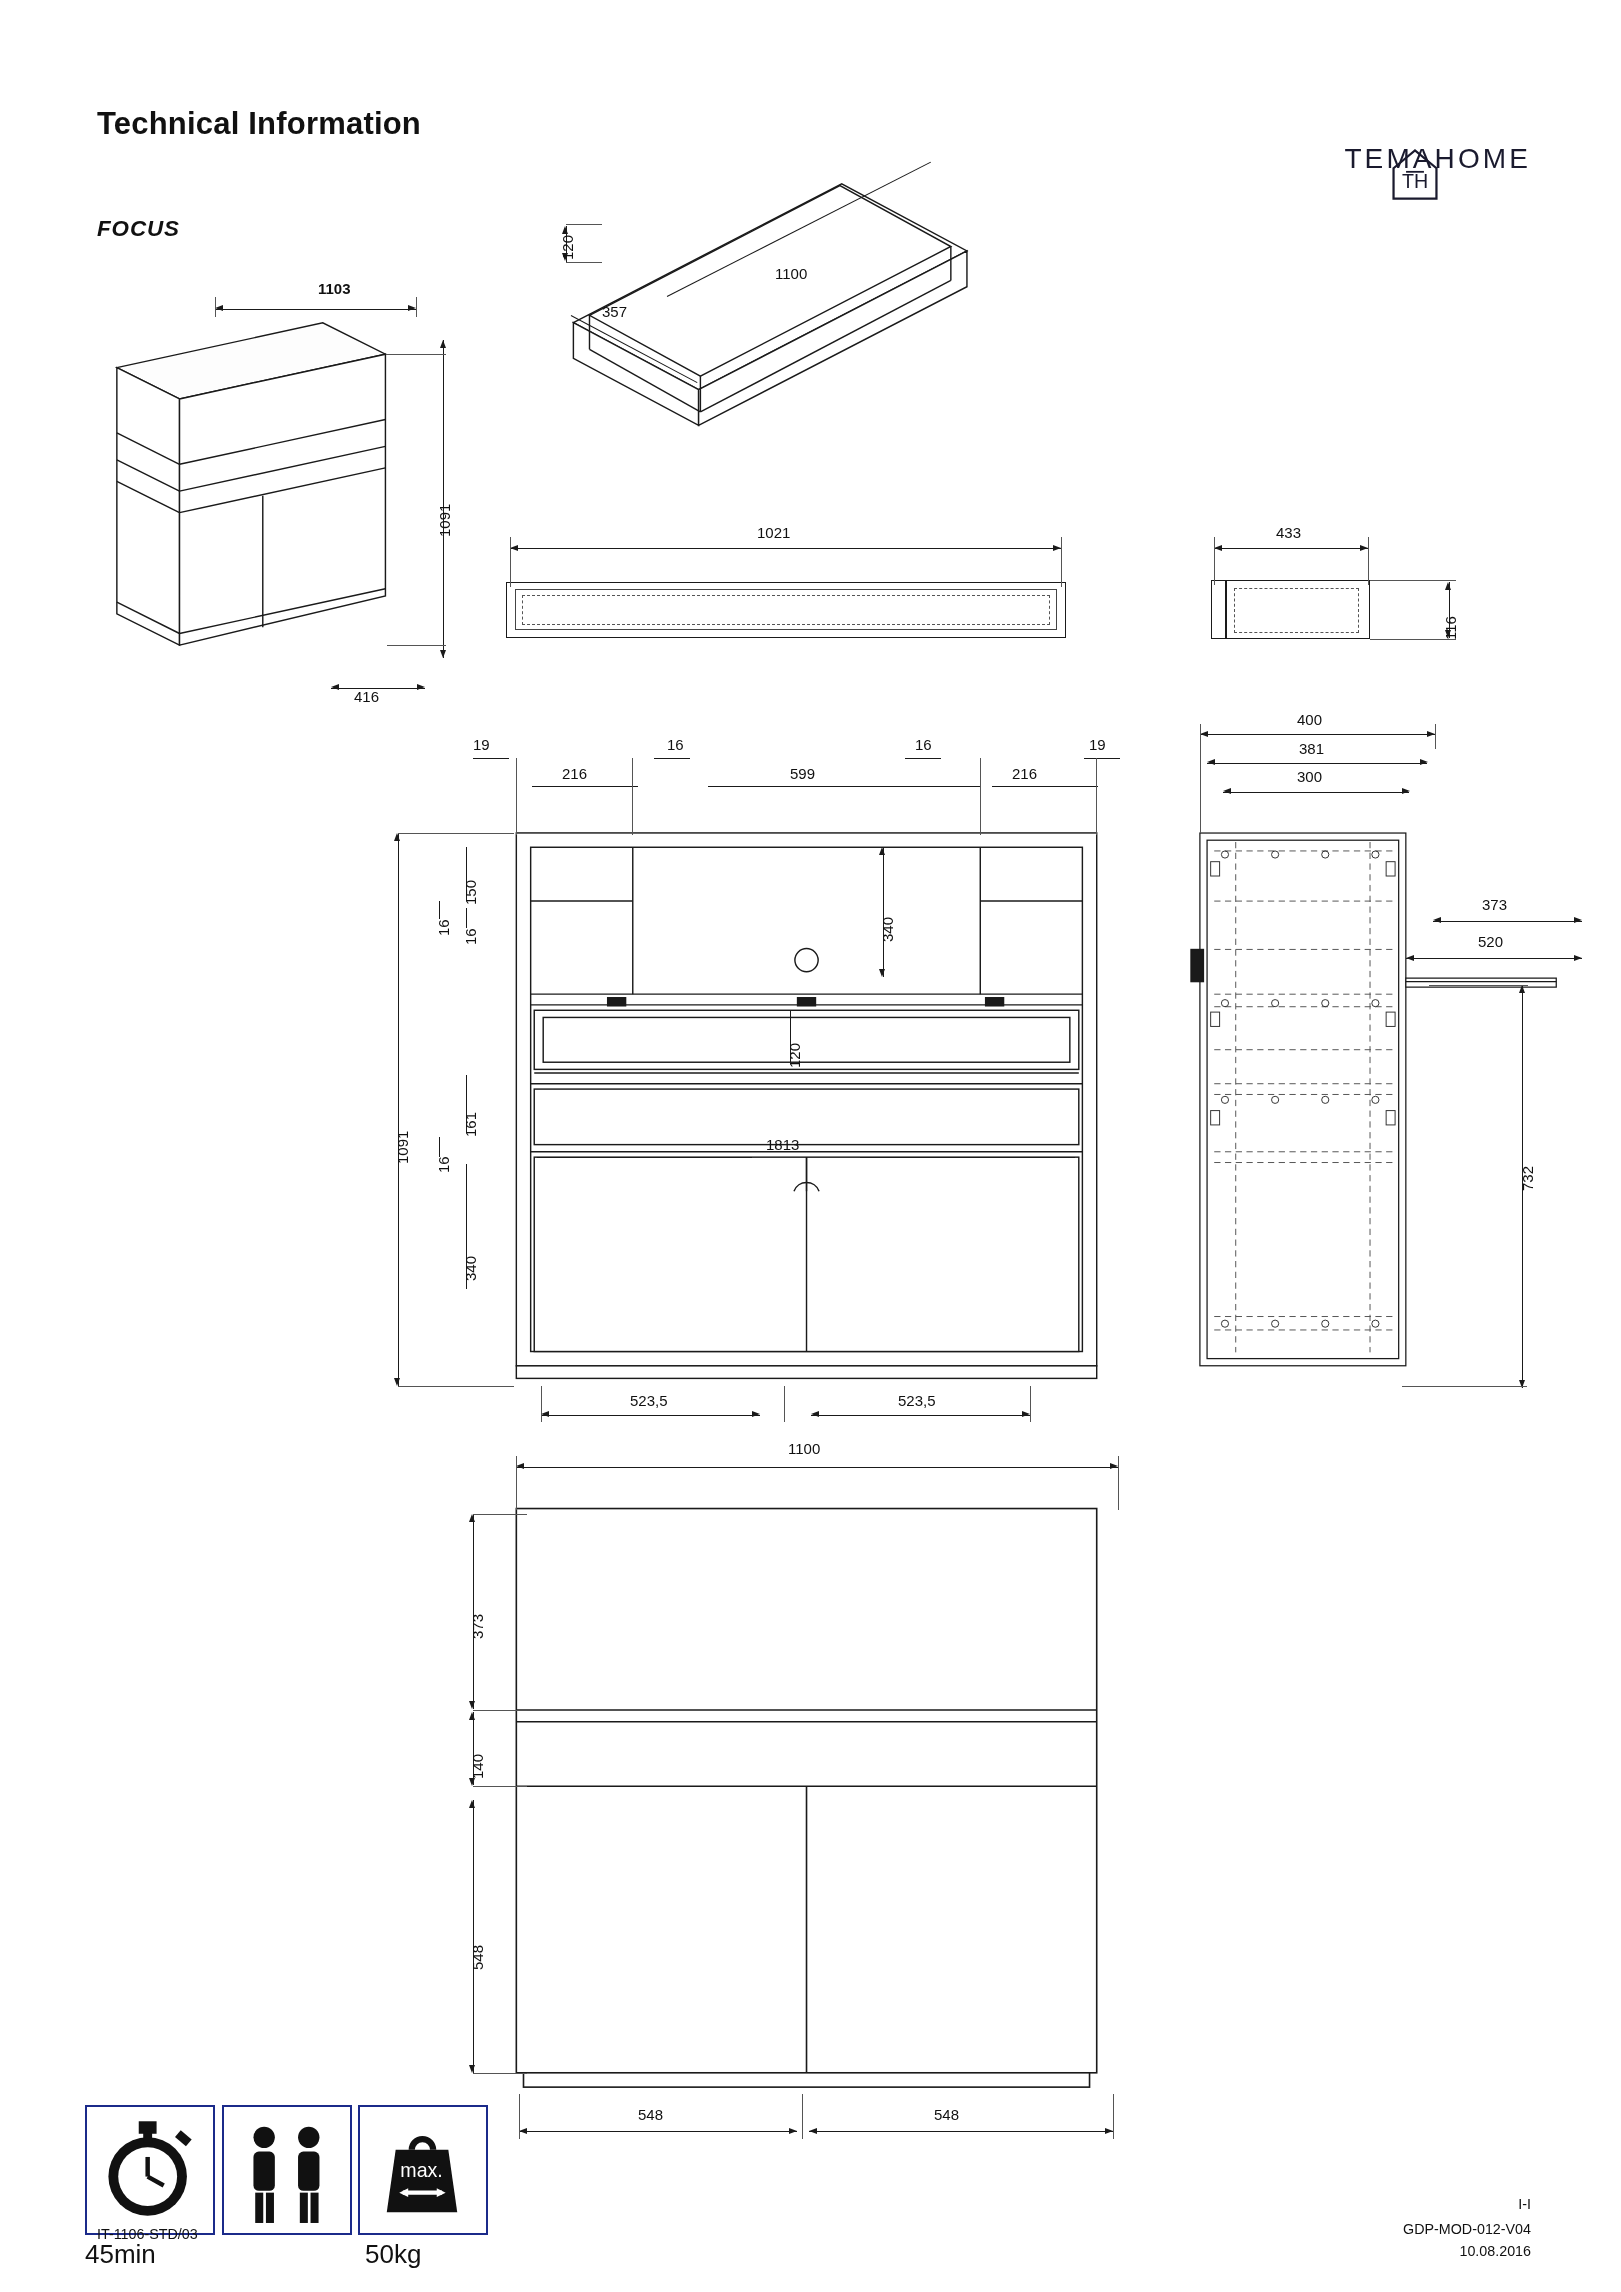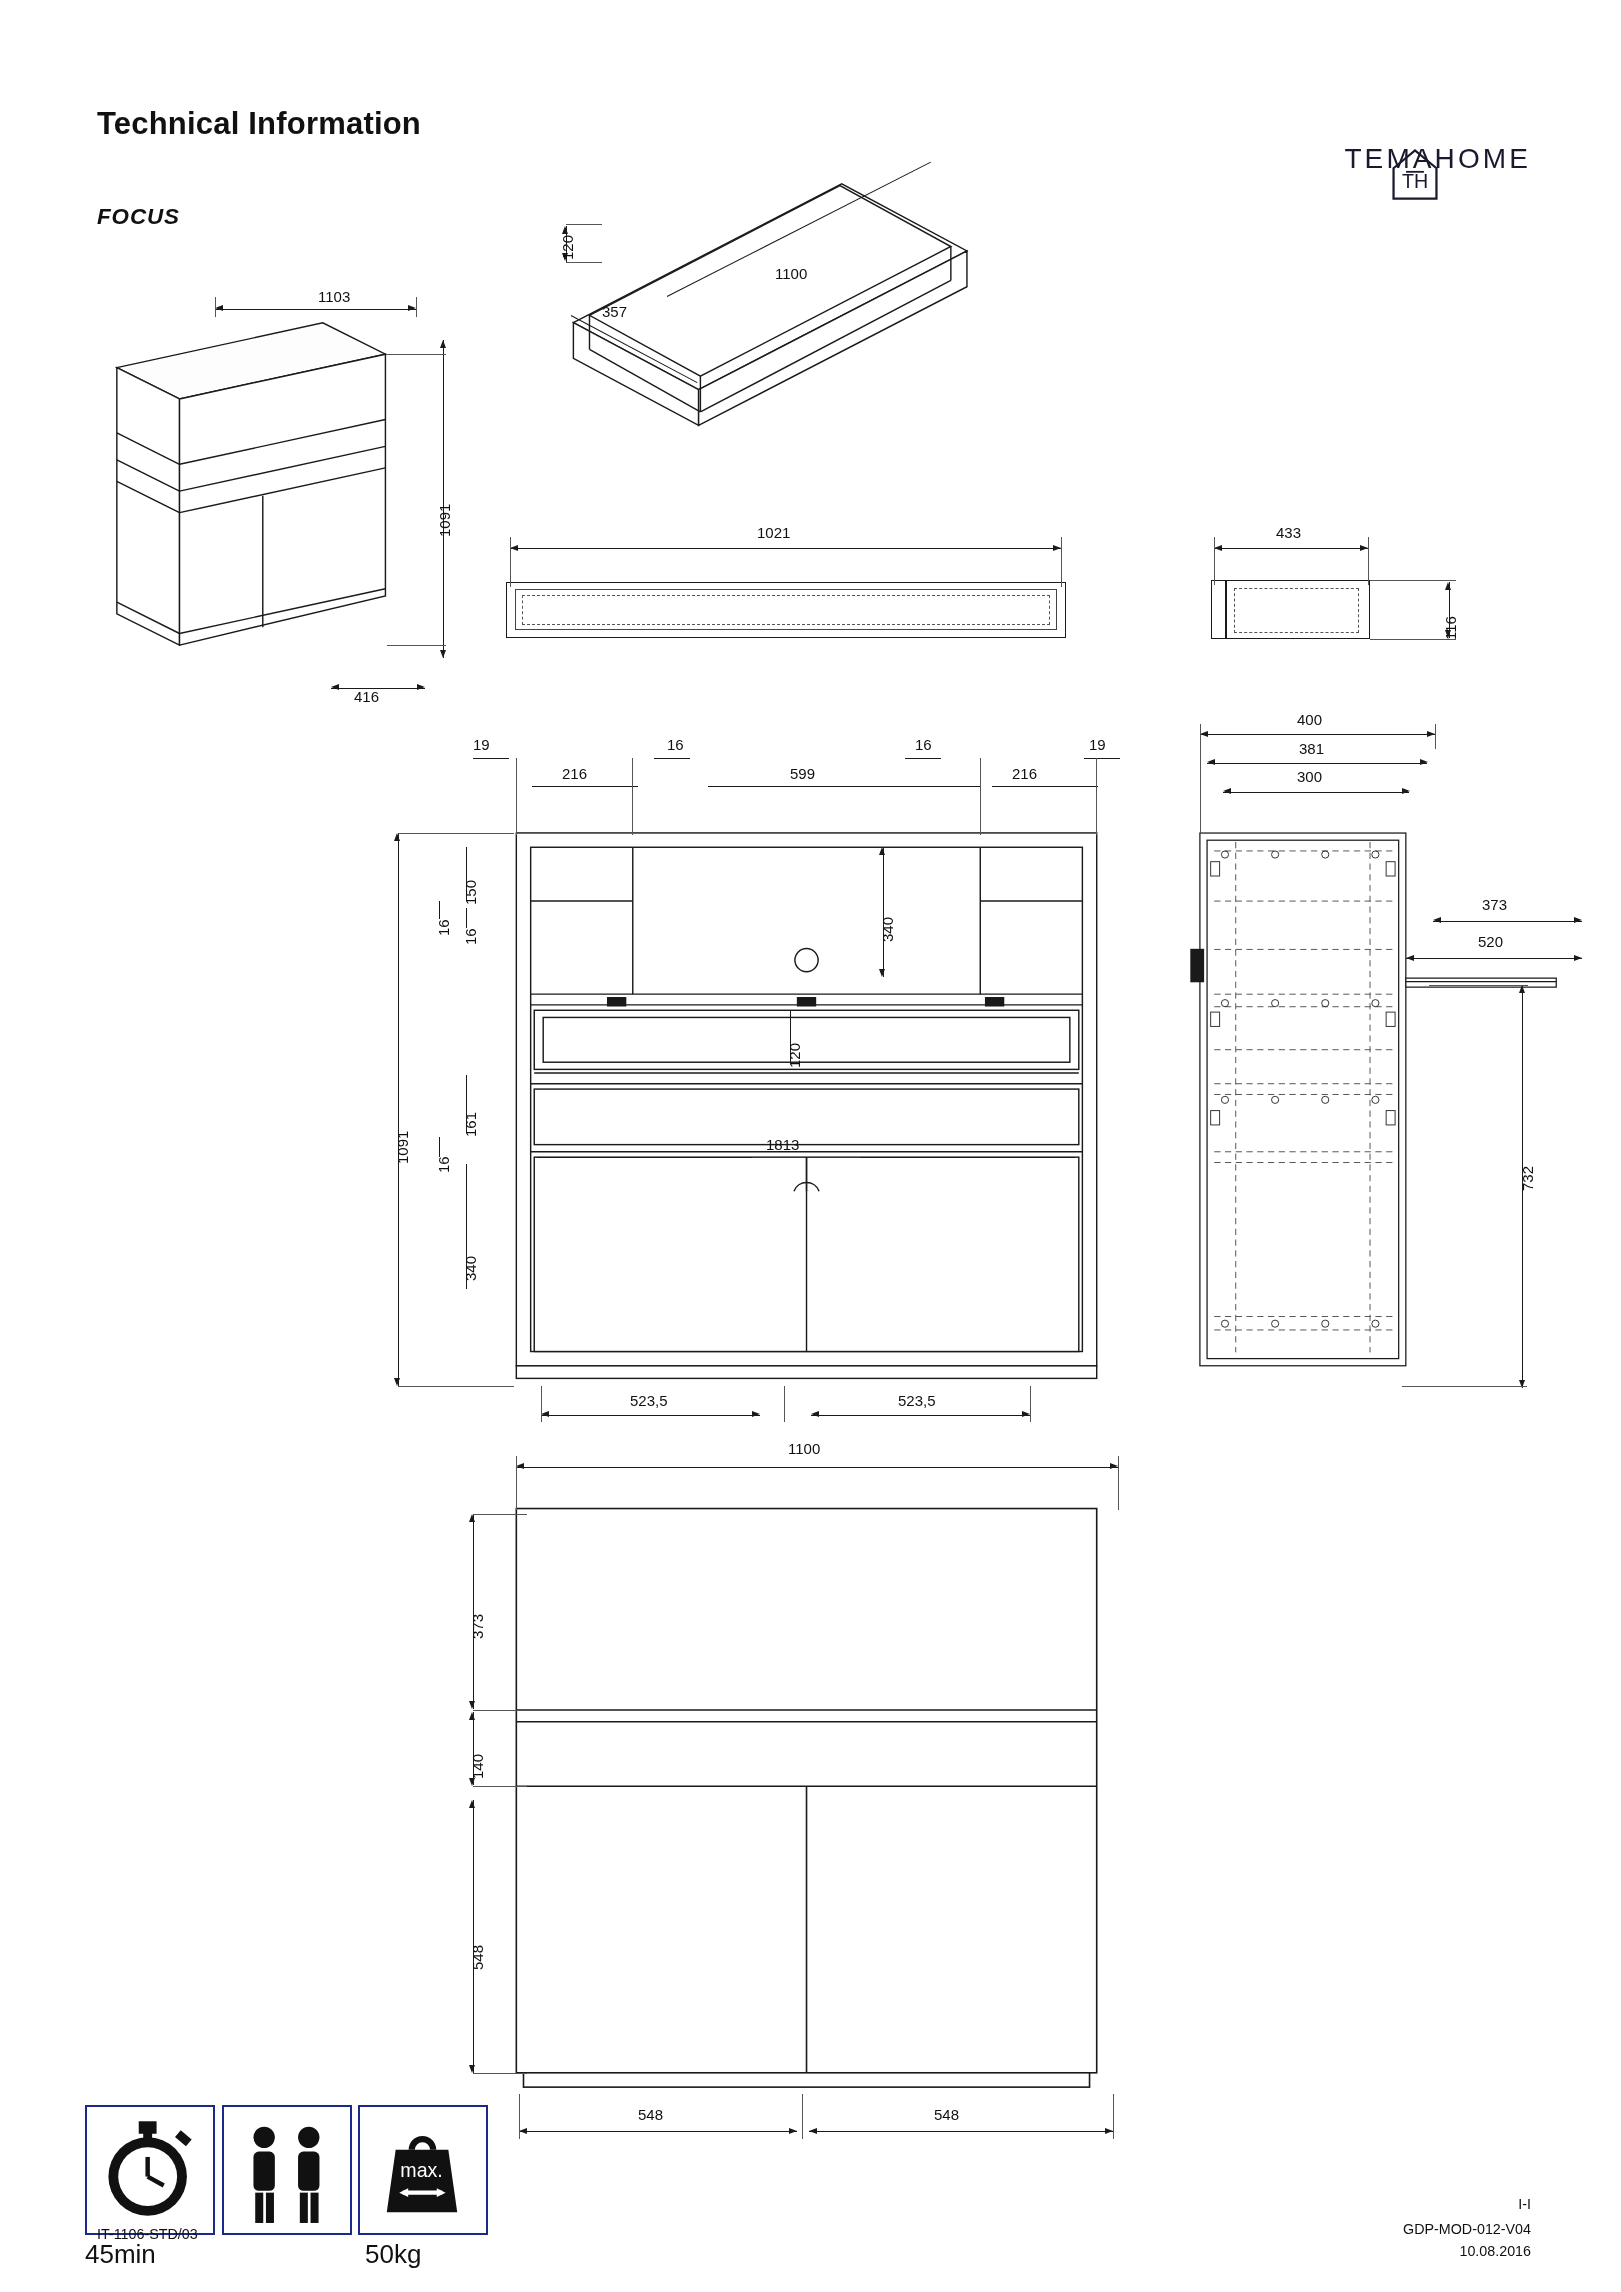--- a/index.html
+++ b/index.html
@@ -33,7 +33,7 @@
   .subtitle {
     position: absolute;
     left: 97px;
-    top: 204px;
+    top: 216px;
     font-size: 22.4px;
     font-weight: bold;
     font-style: italic;

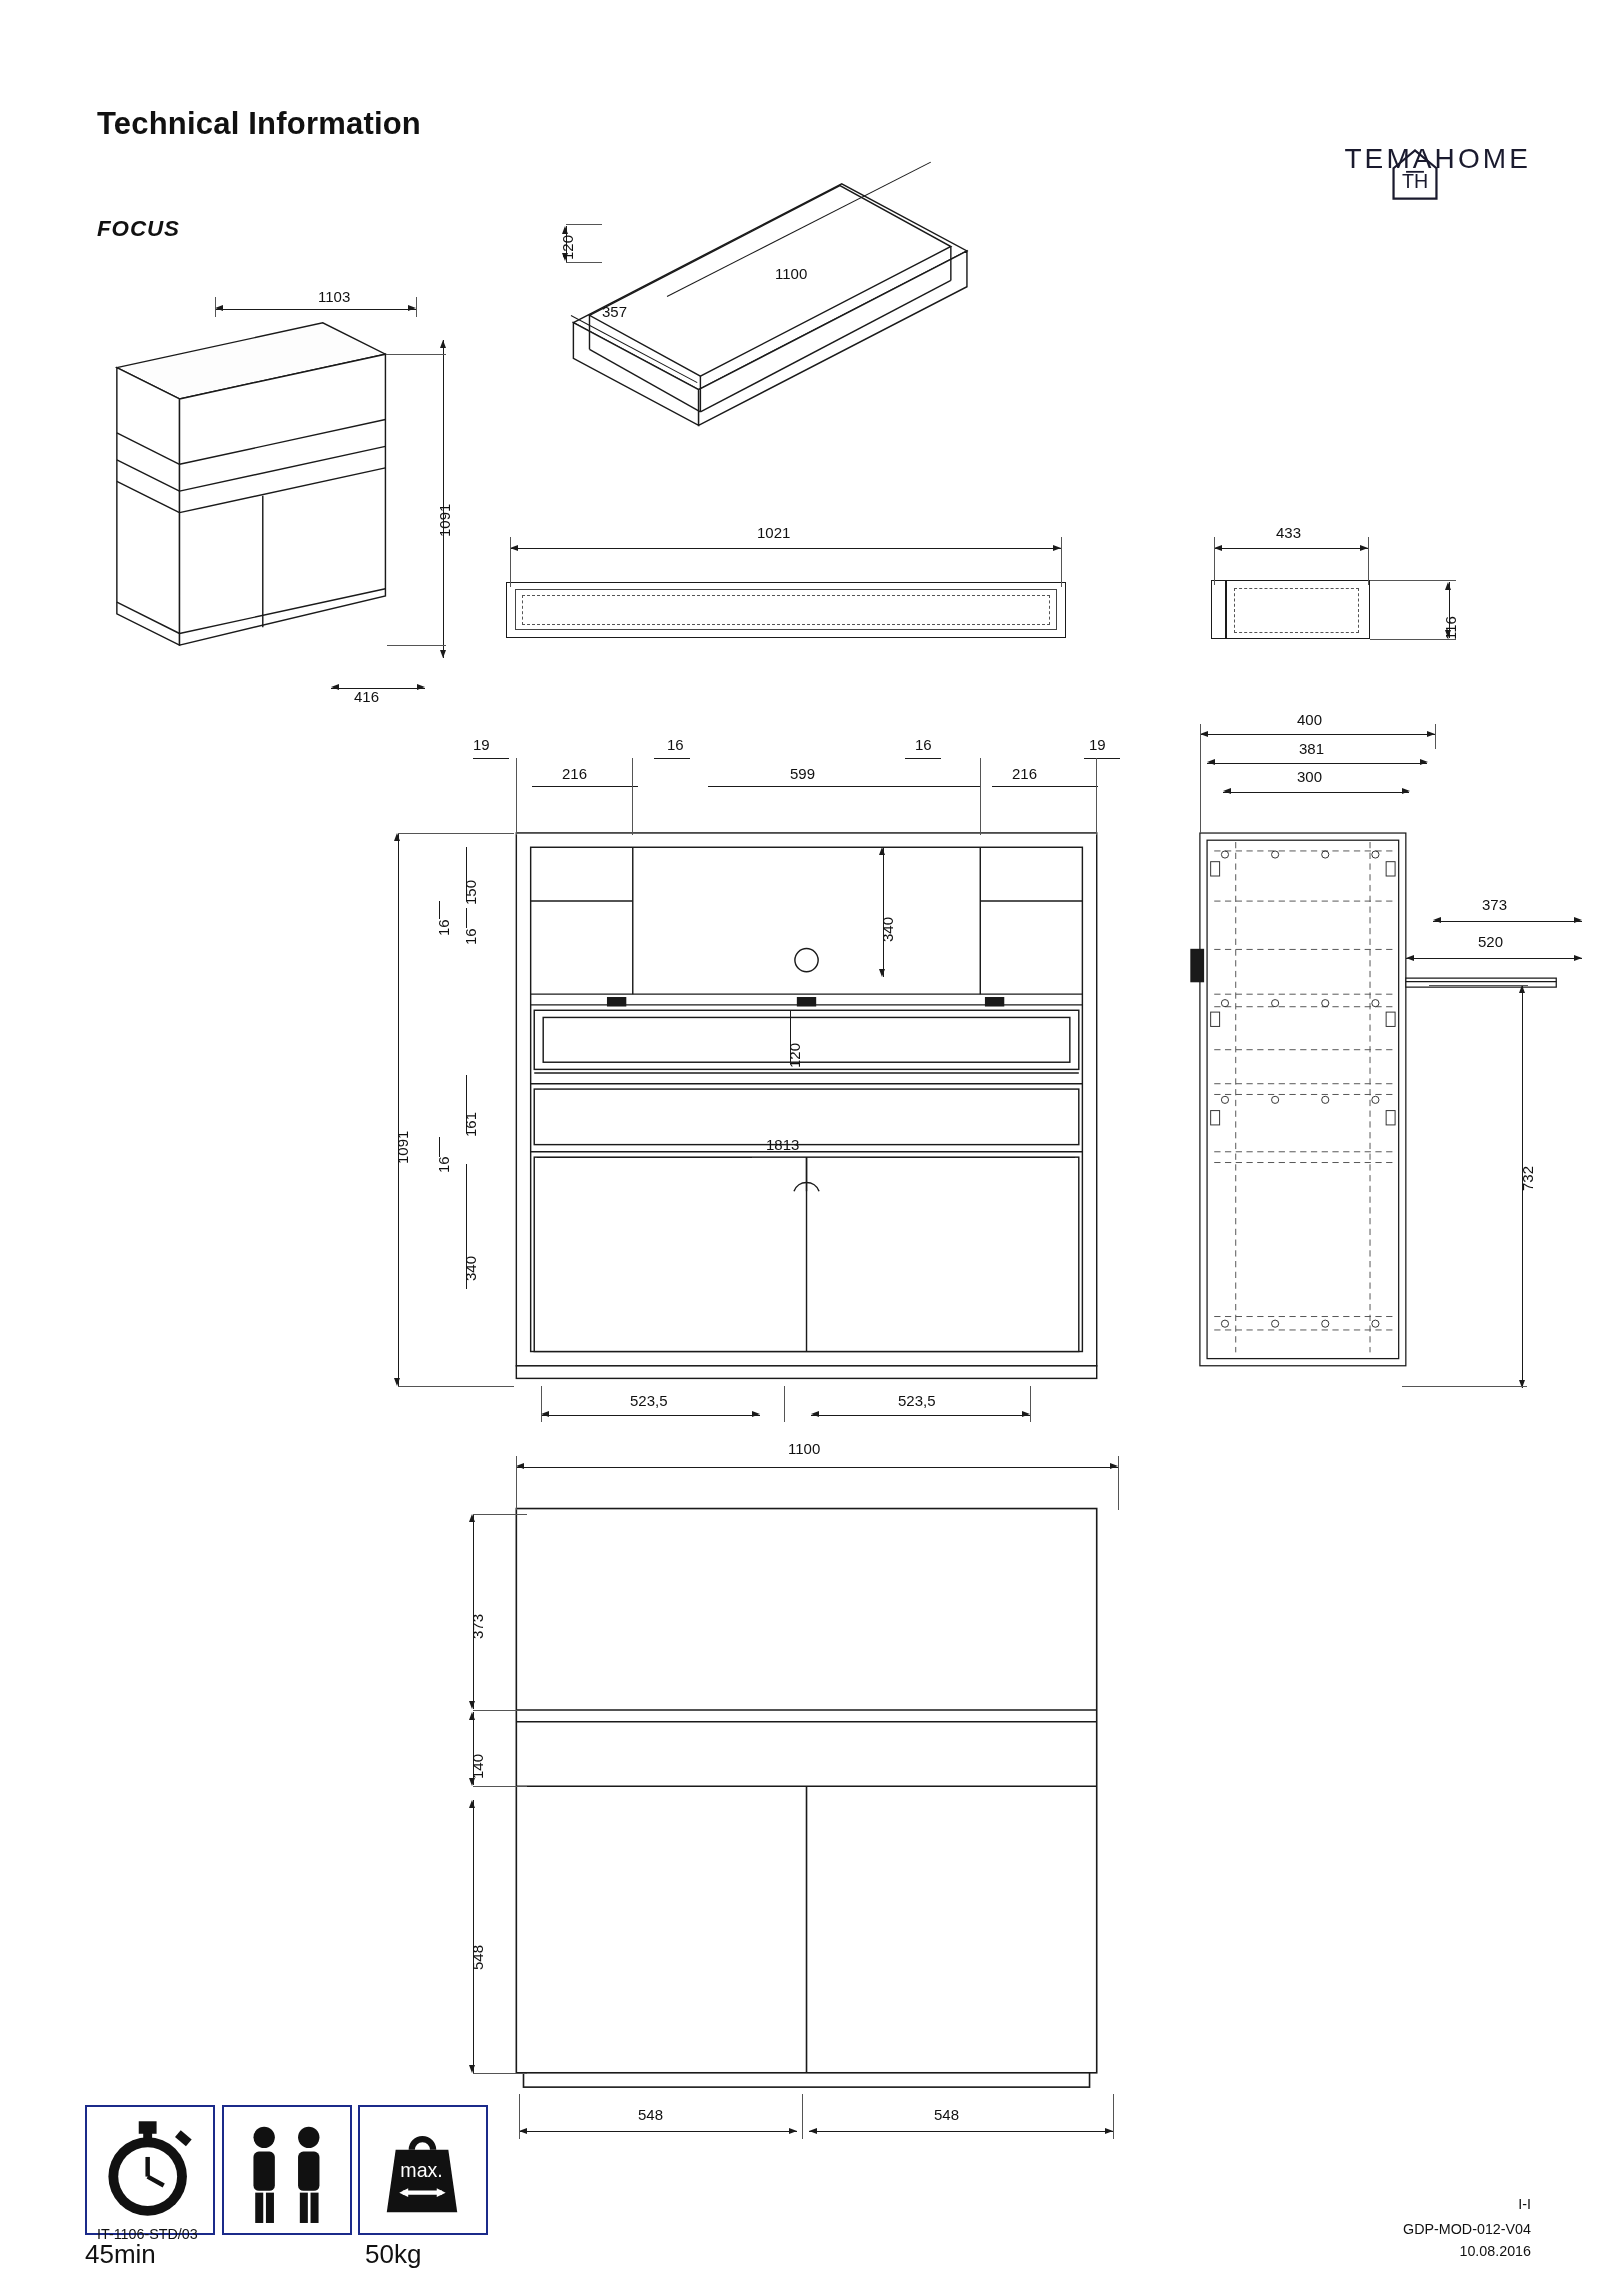--- a/index.html
+++ b/index.html
@@ -182,7 +182,7 @@
     <div class="dimline" style="left:215px;top:309px;width:202px;"></div>
     <div class="arrowL" style="left:215px;top:305px;"></div>
     <div class="arrowR" style="left:408px;top:305px;"></div>
-    <div class="dim" style="left:318px;top:288px;">1103</div>
+    <div class="dim" style="left:318px;top:280px;font-weight:bold;">1103</div>
 
     <div class="dimline" style="left:443px;top:340px;width:0.9px;height:318px;background:#1a1a1a;"></div>
     <div class="arrowU" style="left:440px;top:340px;"></div>

